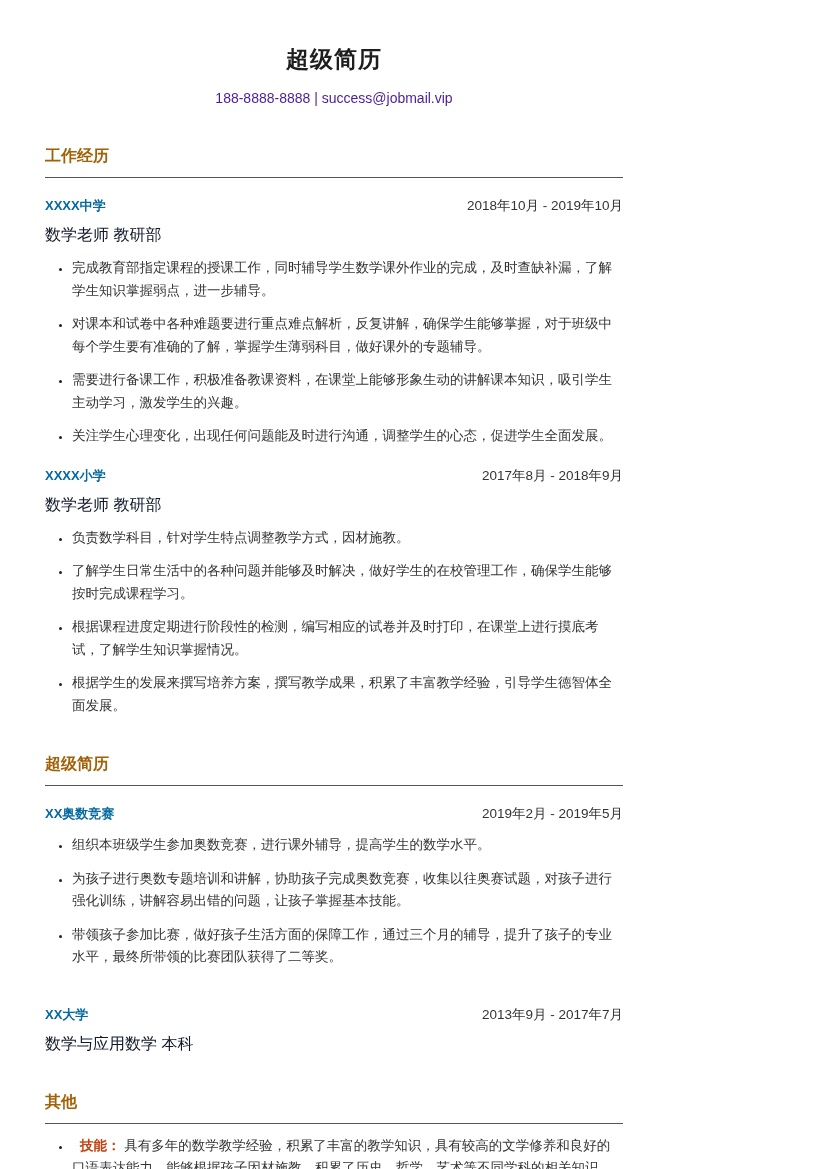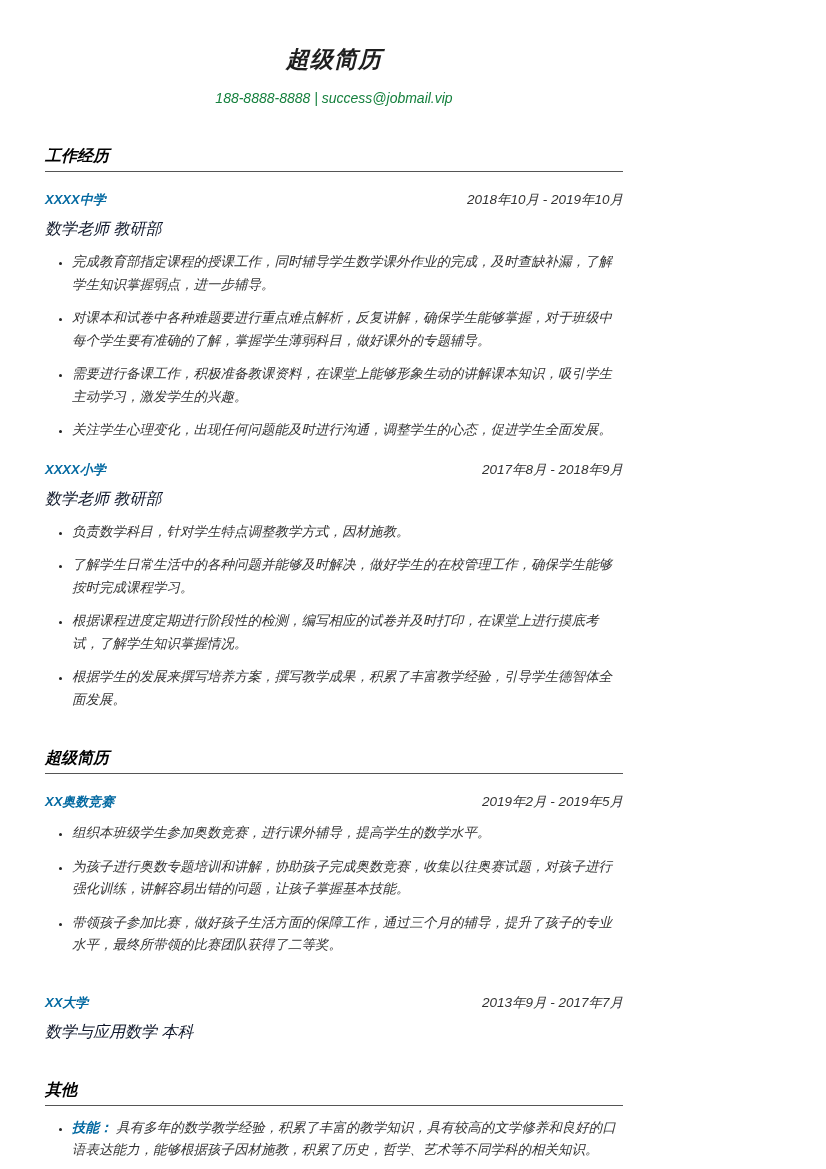--- a/index.html
+++ b/index.html
@@ -20,7 +20,6 @@
     height: 1169px;
     padding: 34px 45px 40px 45px;
     background: #ffffff;
-    font-style: italic;
   }
   .resume-title {
     margin: 10px 0 0 0;

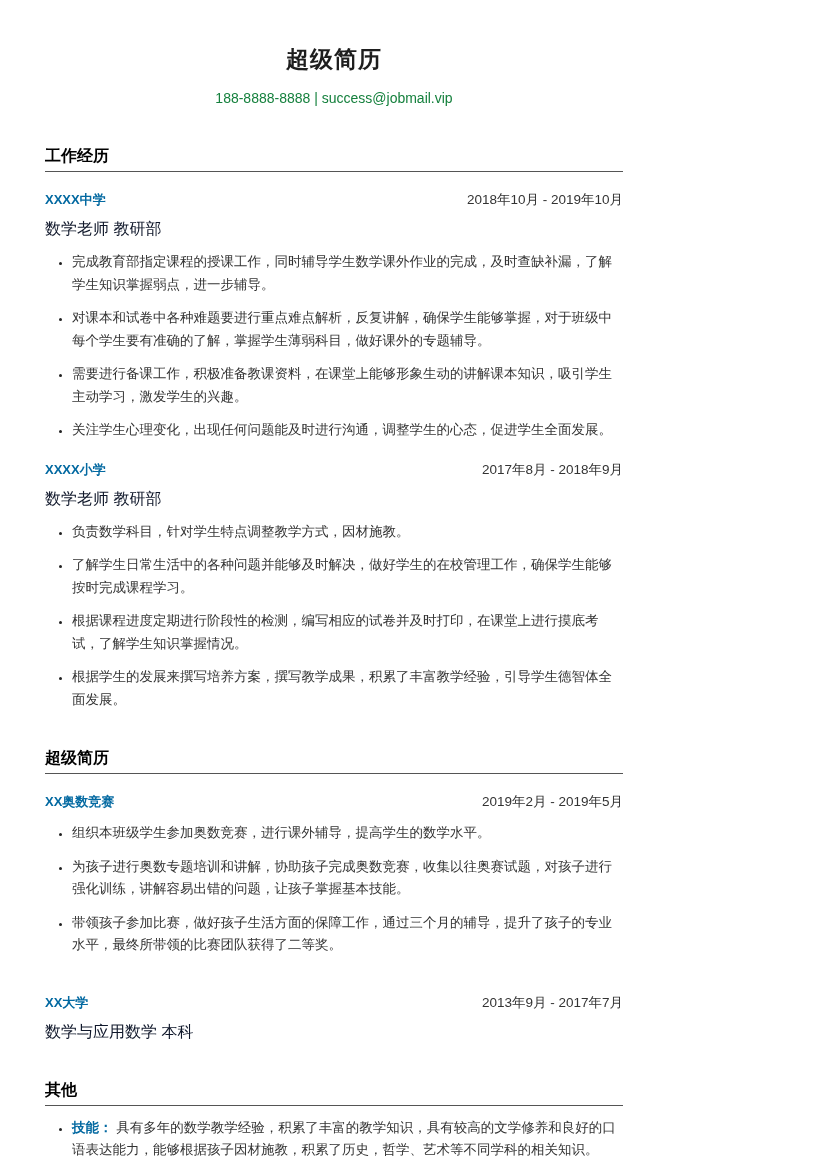--- a/index.html
+++ b/index.html
@@ -33,7 +33,7 @@
     margin-top: 15px;
     text-align: center;
     font-size: 14px;
-    color: #15803d;
+    color: #4c1d95;
   }
   .section { margin-top: 37px; }
   .section:first-of-type { margin-top: 40px; }

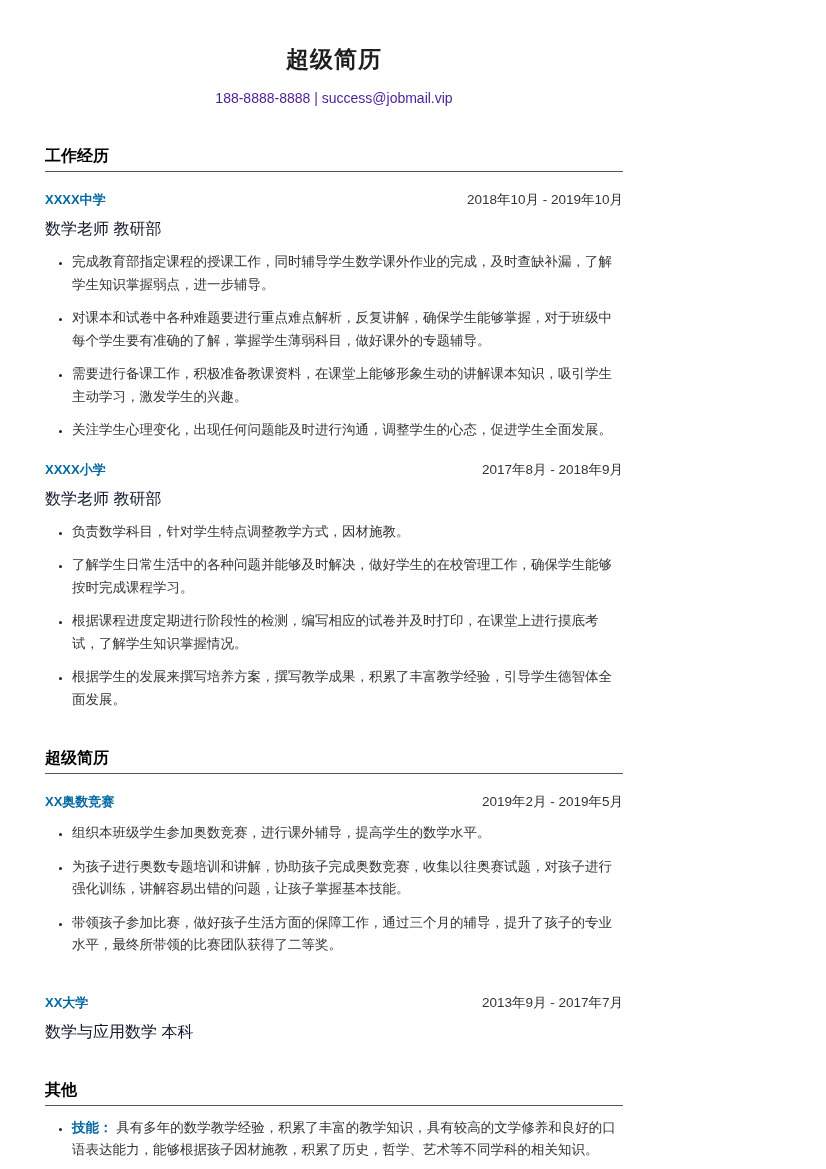--- a/index.html
+++ b/index.html
@@ -41,8 +41,8 @@
     margin: 0;
     font-size: 16px;
     font-weight: 700;
-    color: #000000;
-    padding-bottom: 4px;
+    color: #a16207;
+    padding-bottom: 10px;
     border-bottom: 1px solid #555555;
   }
   .entry { margin-top: 19px; }

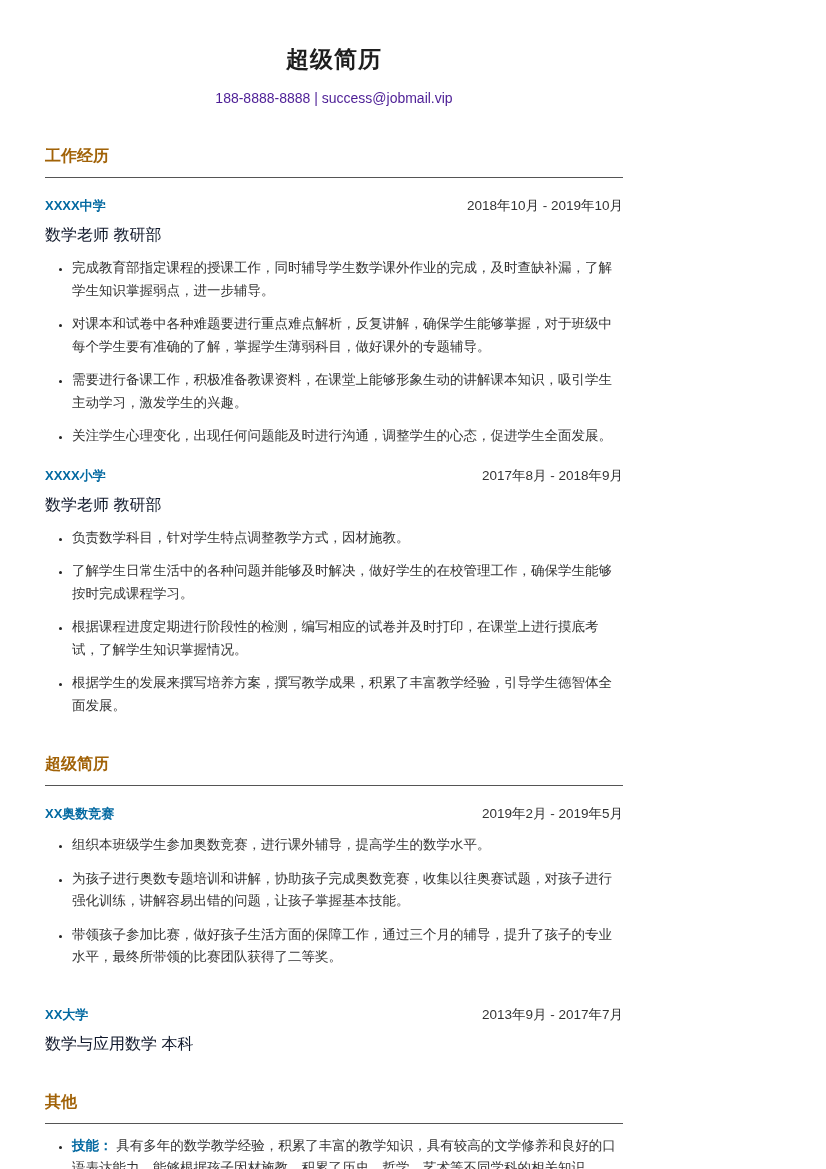--- a/index.html
+++ b/index.html
@@ -78,7 +78,7 @@
     color: #333333;
   }
   ul.bullets li::marker { color: #222222; font-size: 11px; }
-  .item-label { font-weight: 700; color: #0369a1; }
+  .item-label { font-weight: 700; color: #c2410c; margin-left: 8px; }
 </style>
 </head>
 <body>

